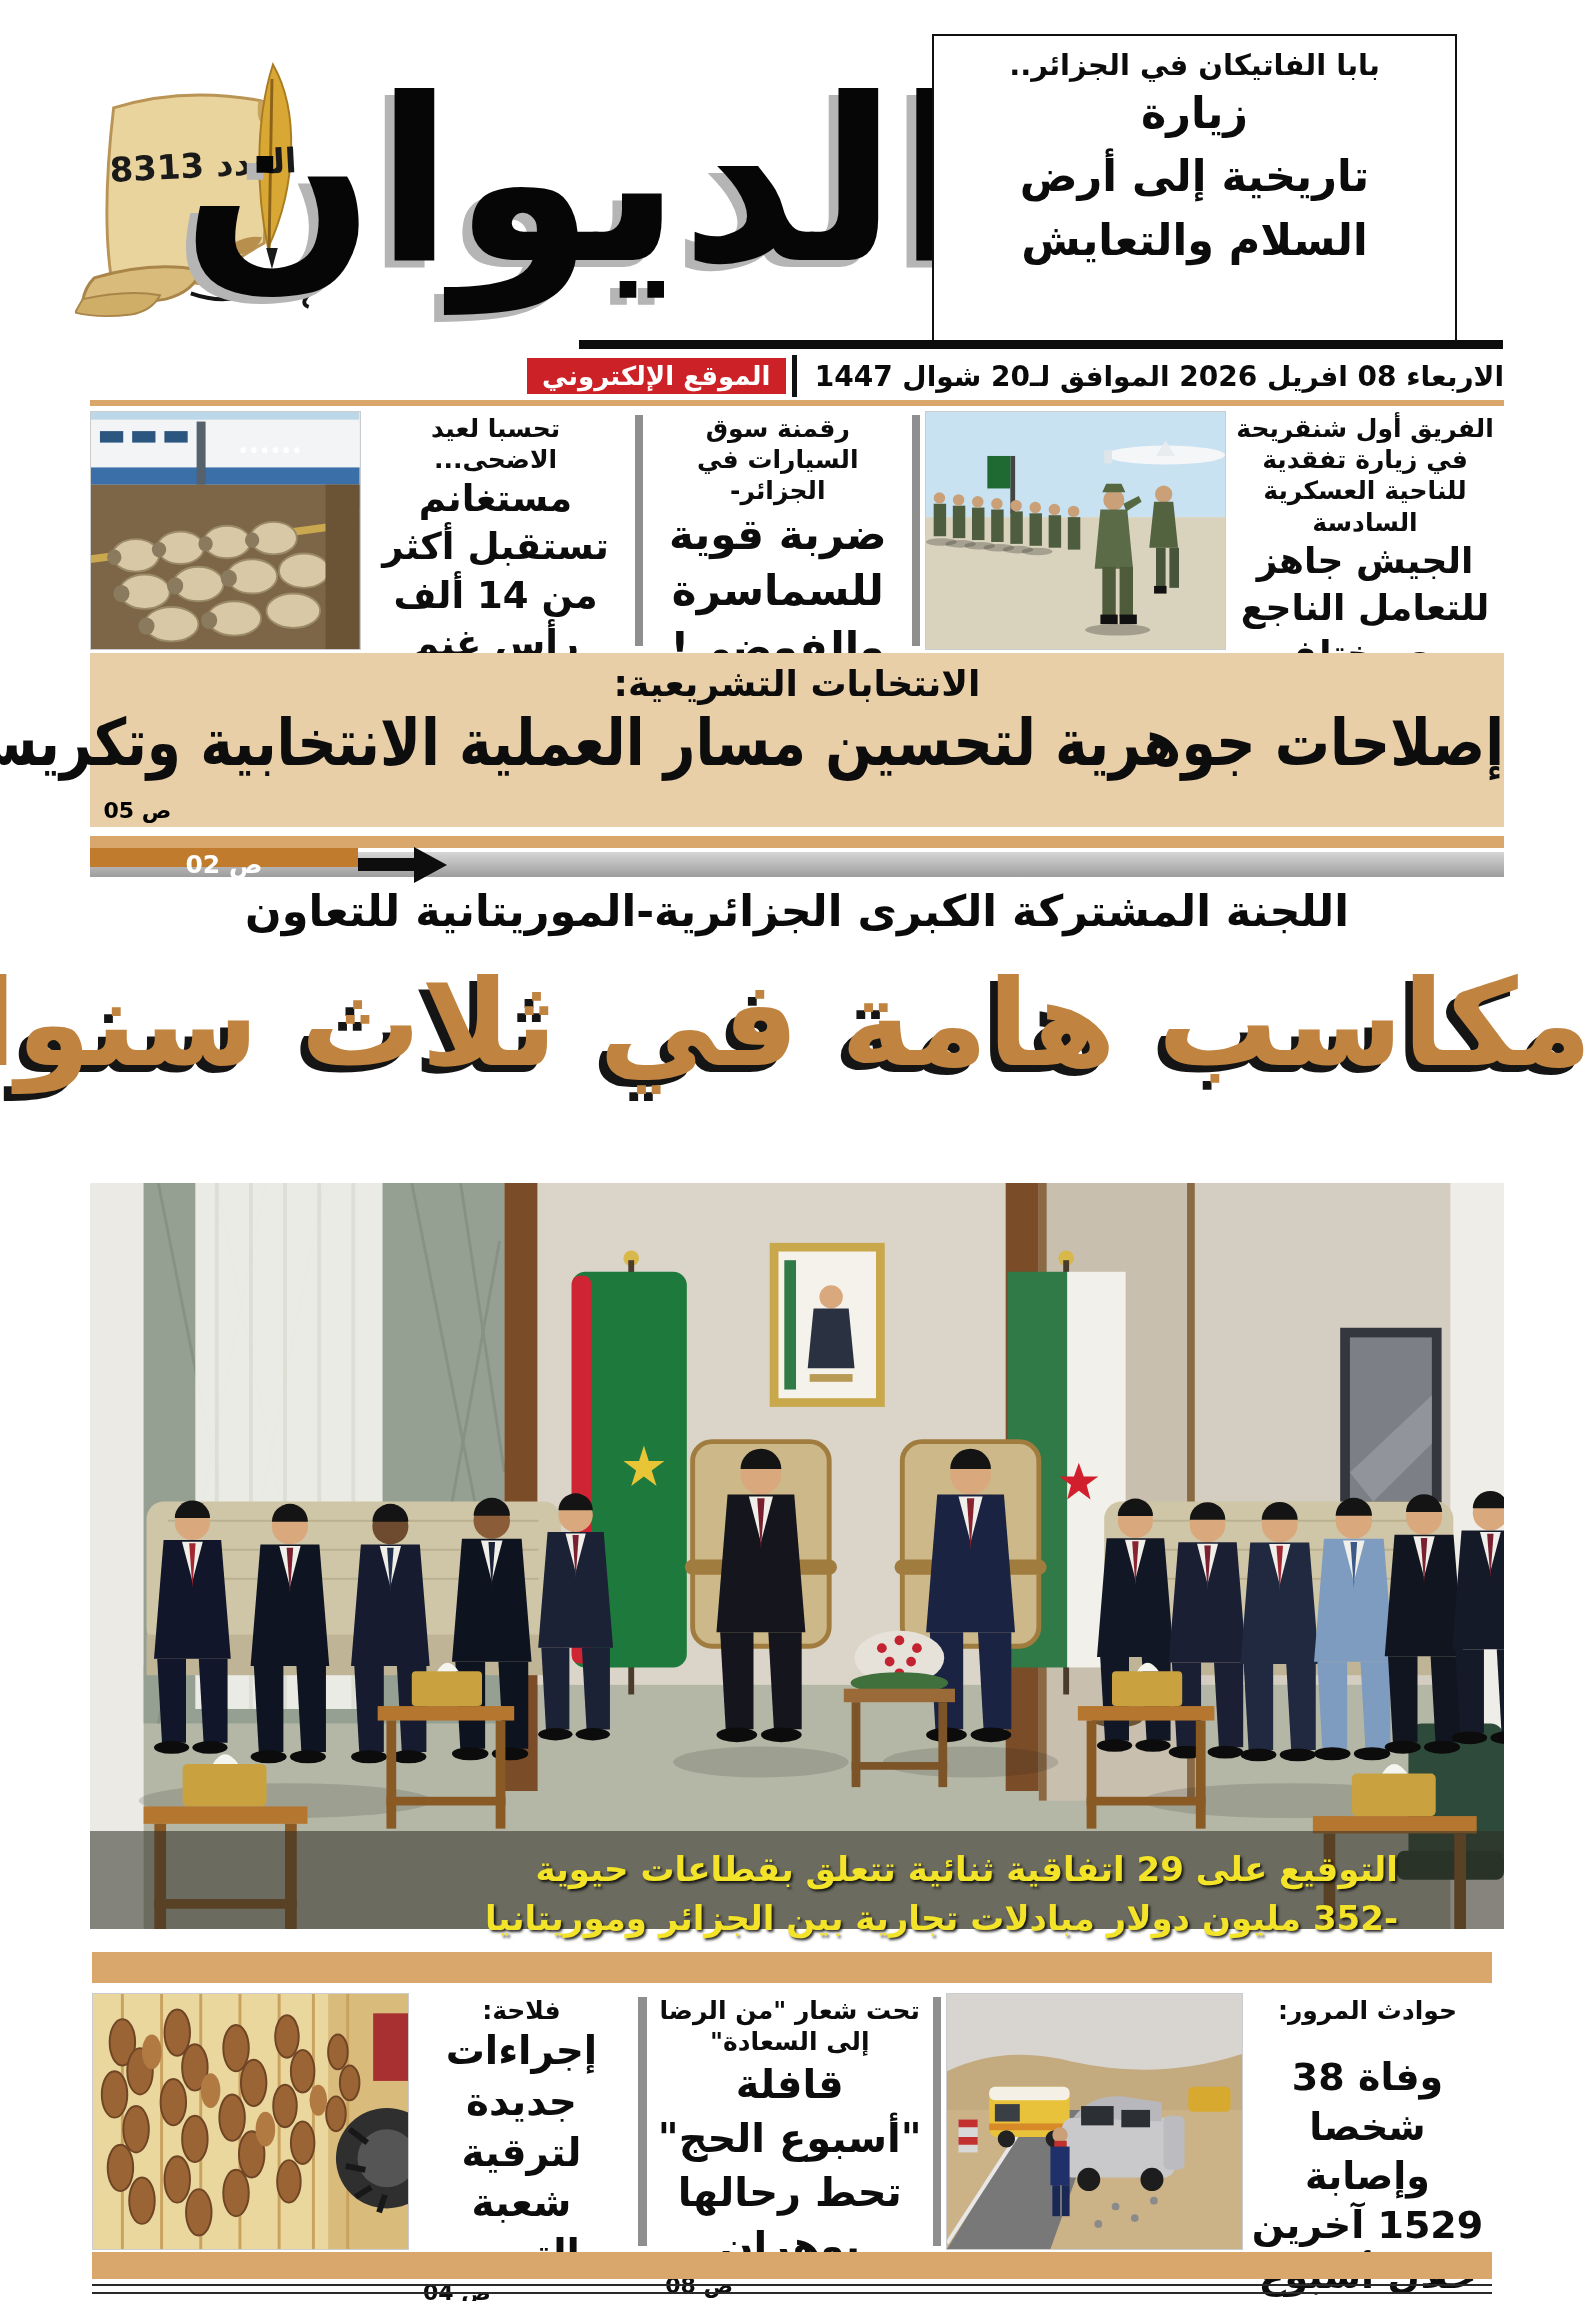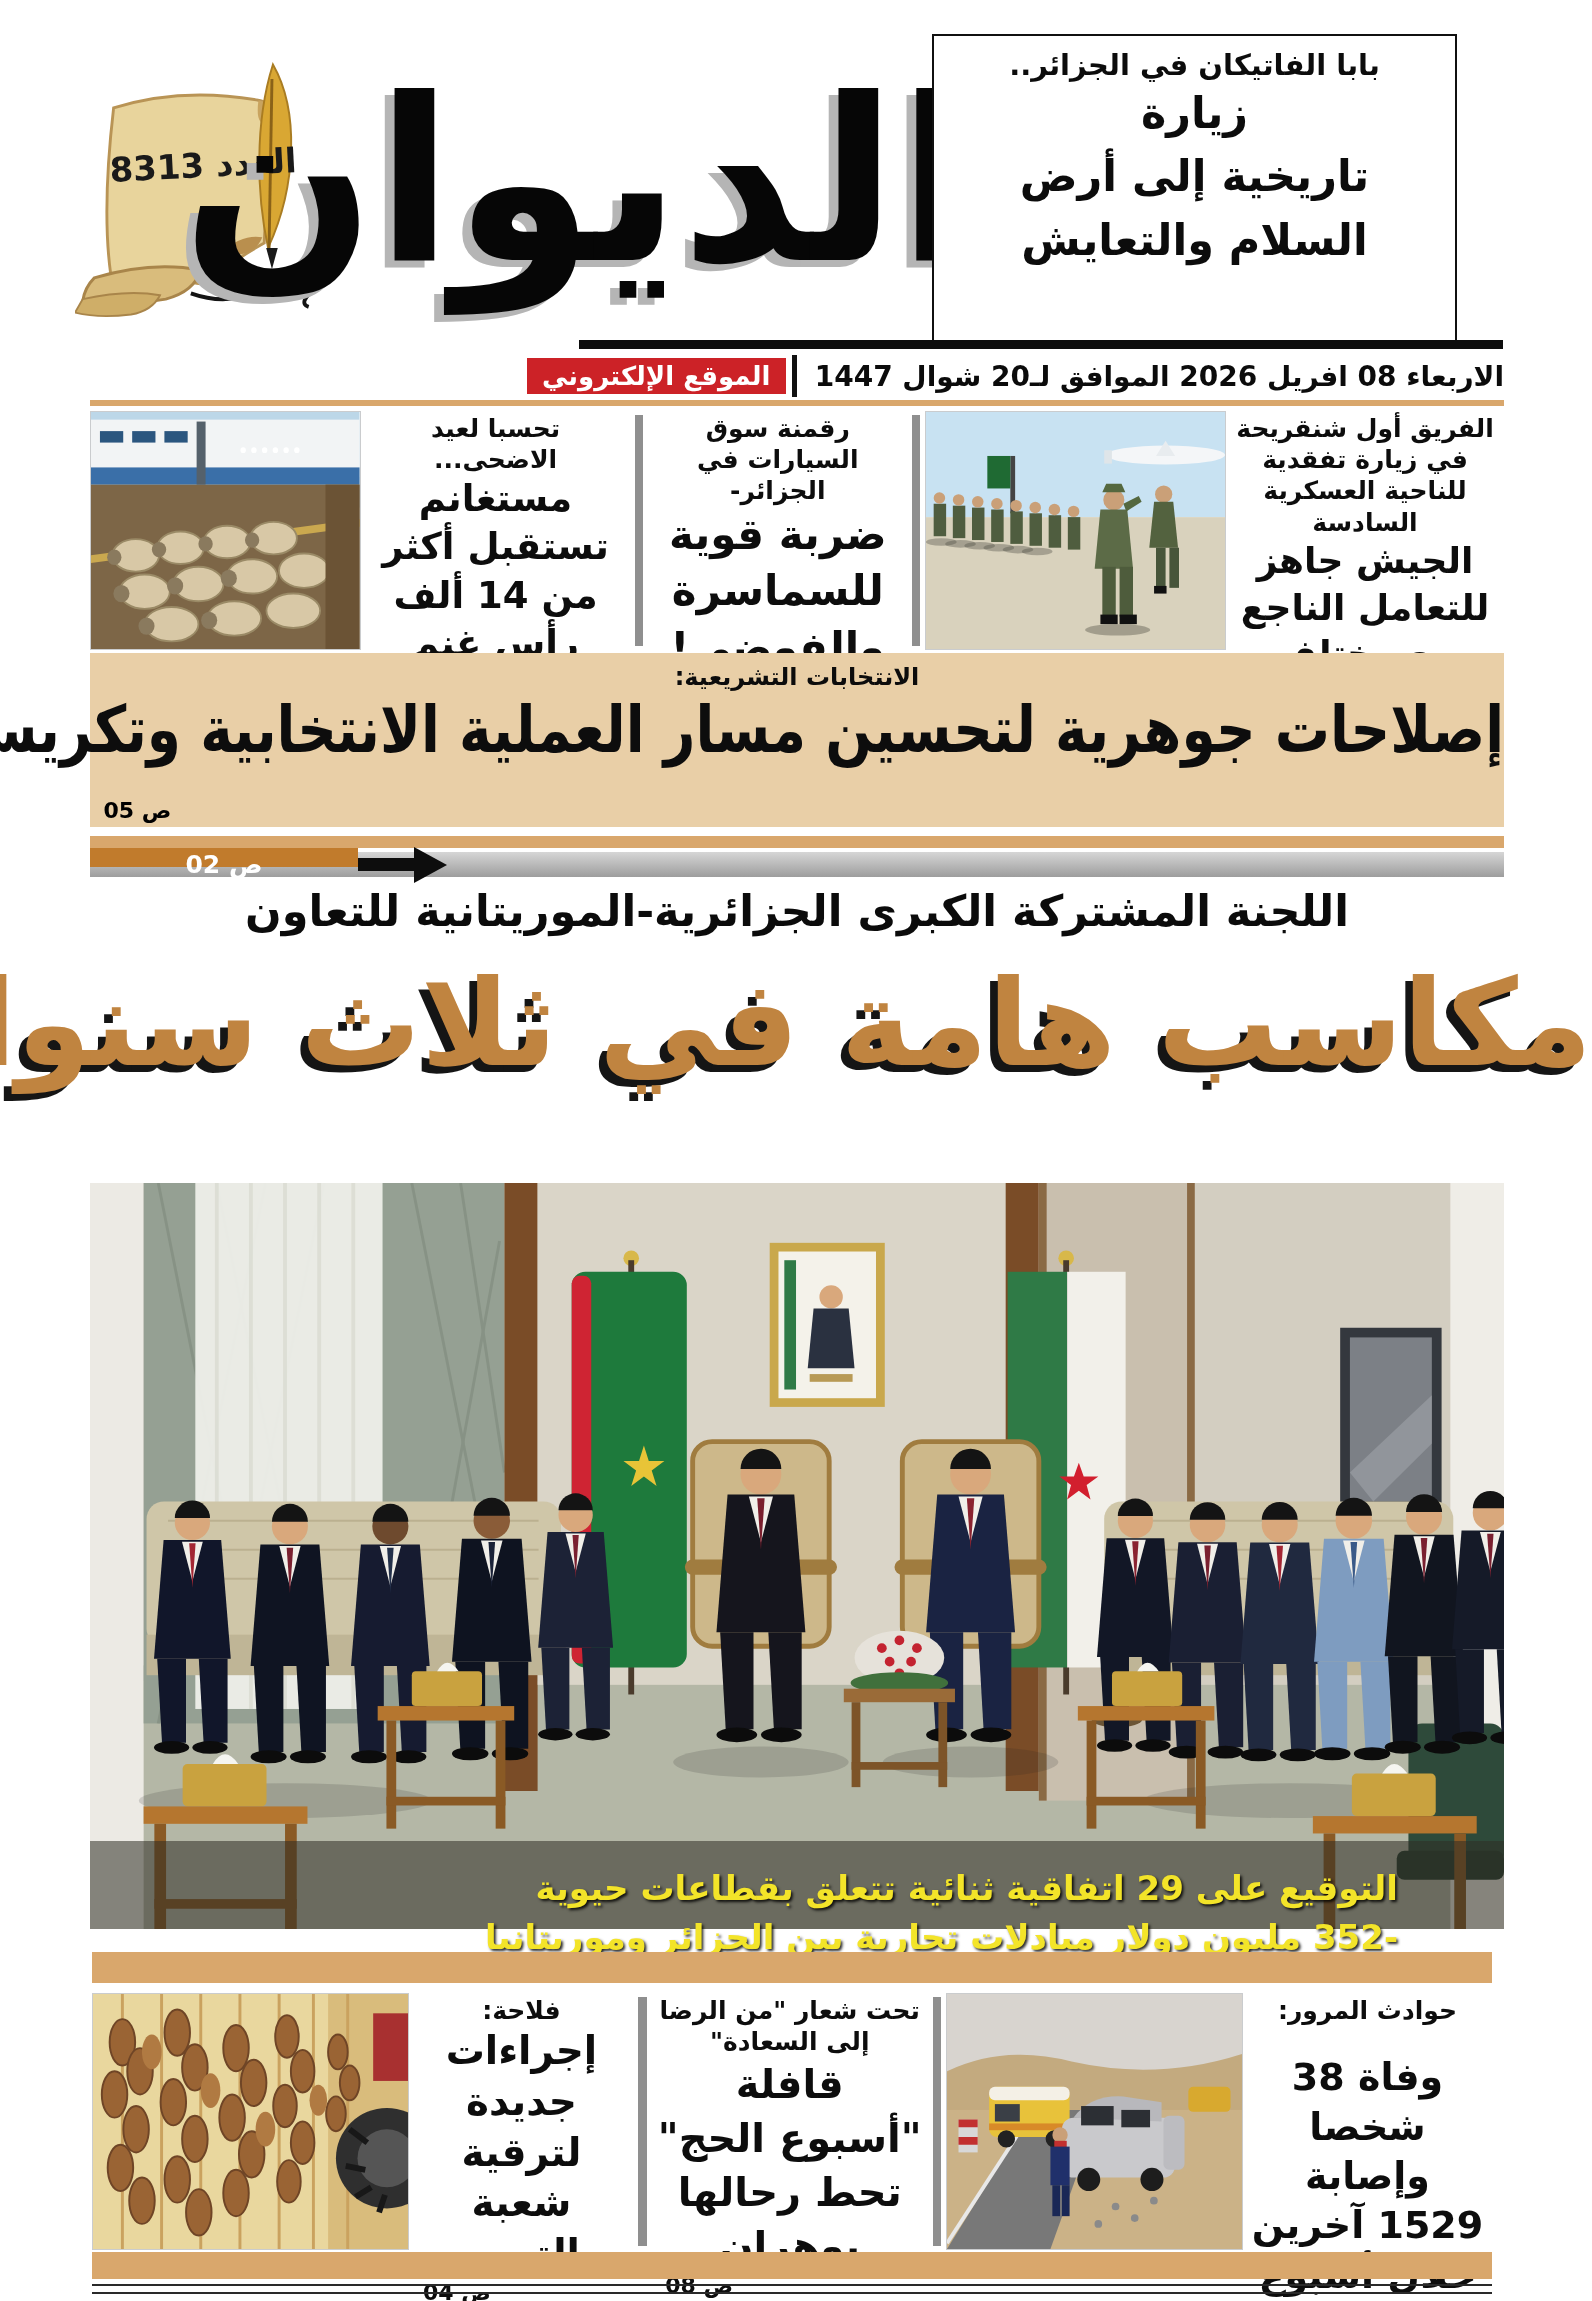--- a/index.html
+++ b/index.html
@@ -43,7 +43,7 @@
 
   
   .banner{left:90px;top:653px;width:1414px;height:174px;background:#e9cfa7;text-align:center;}
-  .banner-kicker{margin-top:9.7px;font-size:24px;font-weight:bold;color:#0c0c0c;}
+  .banner-kicker{margin-top:9.7px;font-size:36px;font-weight:bold;color:#0c0c0c;}
   .banner-head{display:inline-block;margin-top:7.7px;font-size:55px;font-weight:bold;color:#0d0d0d;
                transform:scaleY(1.18);white-space:nowrap;}
   .banner-page{position:absolute;left:13.5px;bottom:3.9px;font-size:22px;font-weight:bold;}

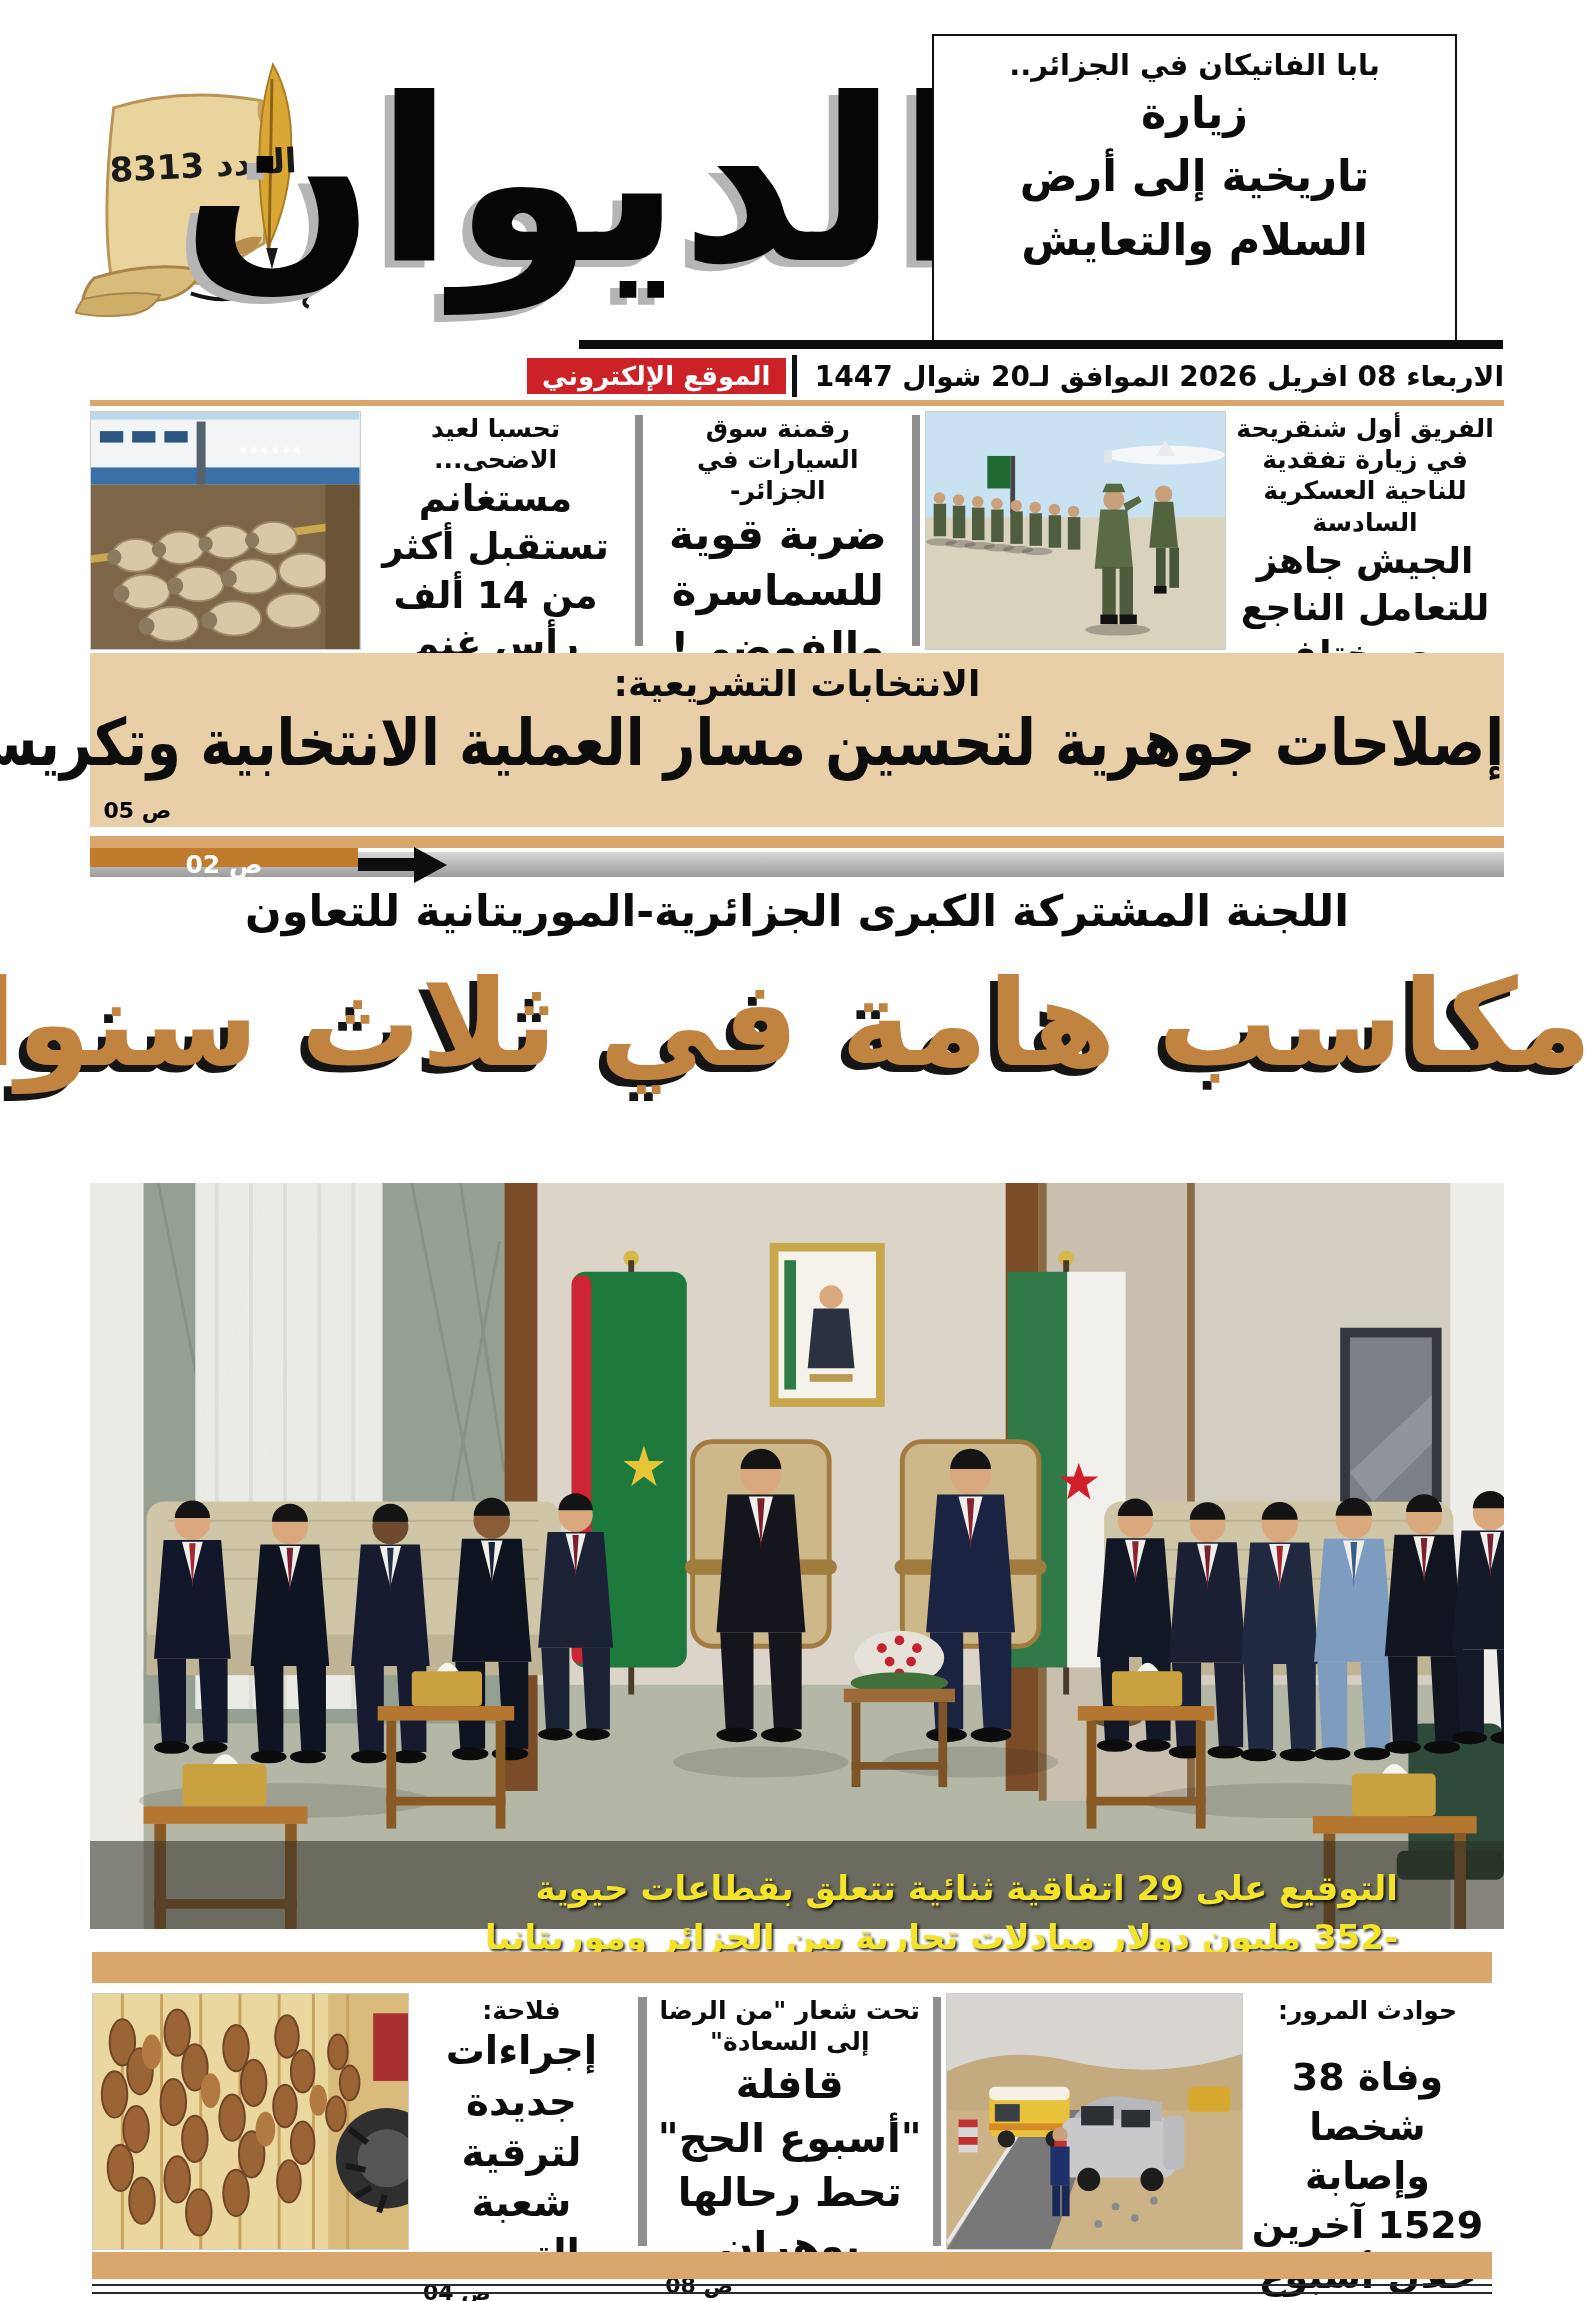--- a/index.html
+++ b/index.html
@@ -65,9 +65,9 @@
   
   .photo{left:90px;top:1183px;width:1414px;height:746px;background:#cfc9be;}
   .photo svg{display:block;width:100%;height:100%;}
-  .caption{position:absolute;left:0;bottom:0;width:100%;height:88px;
+  .caption{position:absolute;left:0;bottom:0;width:100%;height:98px;
            background:rgba(48,45,36,.55);text-align:right;box-sizing:border-box;
-           padding:23px 106px 0 39px;}
+           padding:14px 106px 0 39px;}
   .cap-line{font-size:34px;font-weight:bold;color:#f3e429;line-height:1.45;
             text-shadow:1.9px 1.9px 2.9px rgba(0,0,0,.85);}
 

